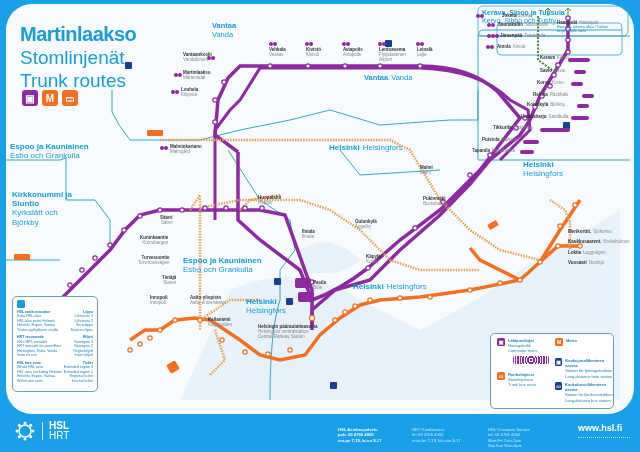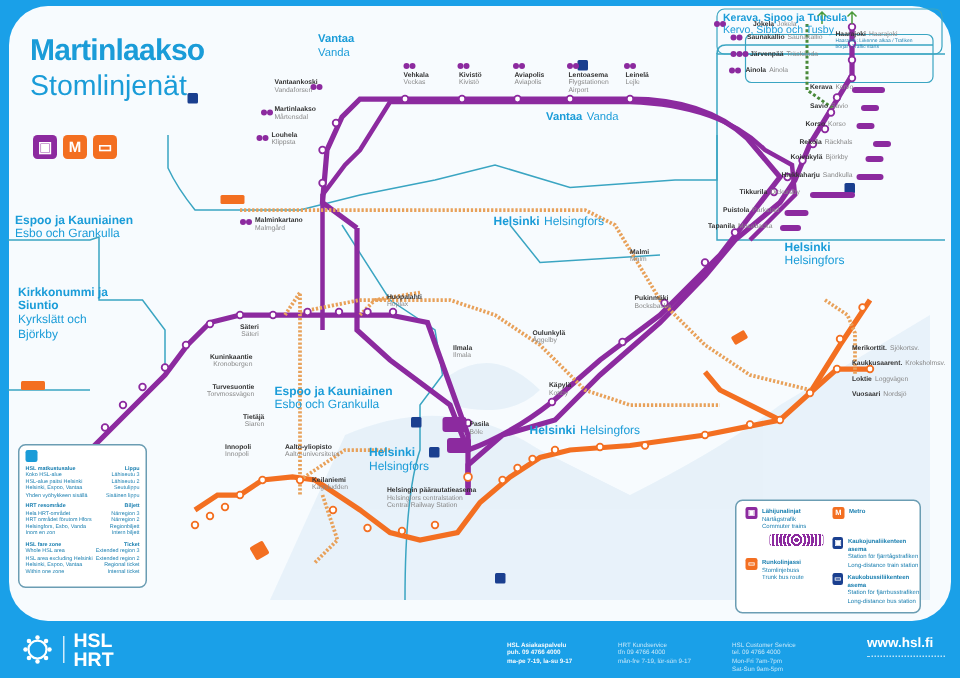--- a/index.html
+++ b/index.html
@@ -228,6 +228,7 @@
 <div class="title">
   <span class="t1">Martinlaakso</span>
   <span class="t2">Stomlinjenät</span>
+  <span class="t3">Trunk routes</span>
 </div>
 <div class="modeicons">
   <span style="background:#8c2a9f">▣</span>

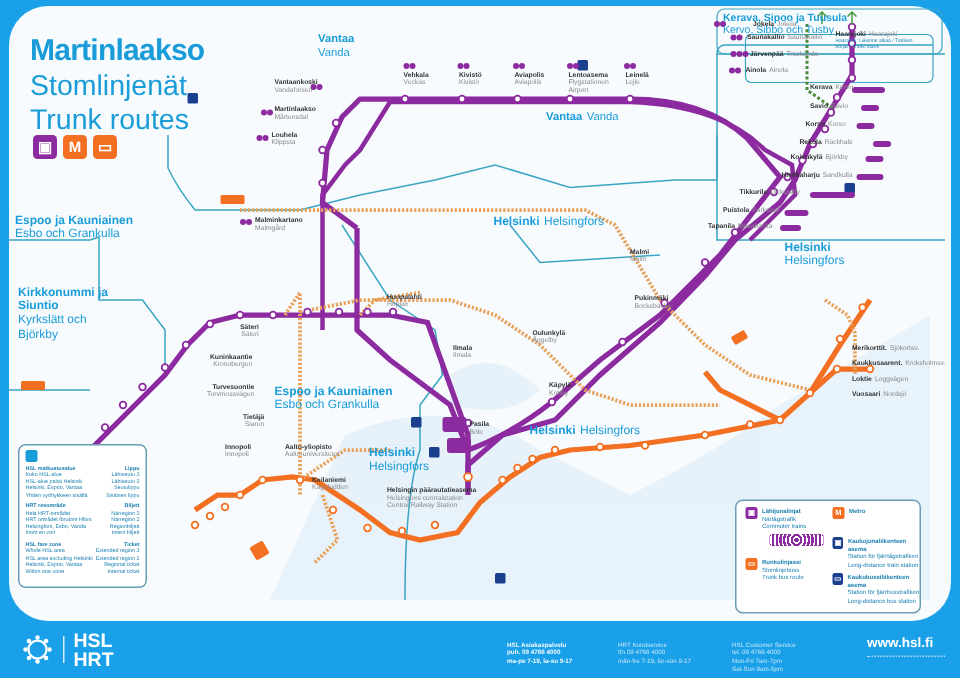--- a/index.html
+++ b/index.html
@@ -35,7 +35,7 @@
   .kerava-box .h b{font-weight:bold}
   .note{position:absolute;left:557px;top:26px;width:54px;font-size:3.3px;color:#1a7fb0;line-height:1.2}
   .foot-logo{position:absolute;left:14px;top:420px;display:flex;align-items:center;gap:6px;color:#fff}
-  .foot-logo .brand{font-size:13px;font-weight:bold;line-height:1}
+  .foot-logo .brand{font-size:10px;font-weight:bold;line-height:1}
   .foot-logo .brand span{display:block;font-weight:bold}
   .contact{position:absolute;top:427px;color:#fff;font-size:4.2px;line-height:1.3;opacity:.95}
   .contact.dim{opacity:.75}

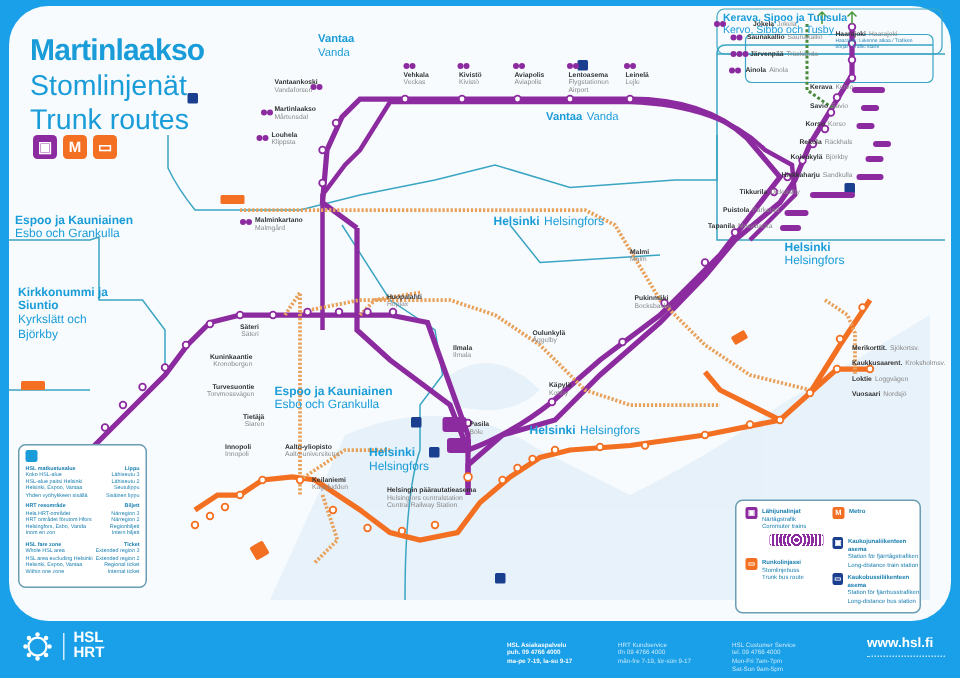--- a/index.html
+++ b/index.html
@@ -36,7 +36,7 @@
   .note{position:absolute;left:557px;top:26px;width:54px;font-size:3.3px;color:#1a7fb0;line-height:1.2}
   .foot-logo{position:absolute;left:14px;top:420px;display:flex;align-items:center;gap:6px;color:#fff}
   .foot-logo .brand{font-size:10px;font-weight:bold;line-height:1}
-  .foot-logo .brand span{display:block;font-weight:bold}
+  .foot-logo .brand span{display:block;font-weight:normal}
   .contact{position:absolute;top:427px;color:#fff;font-size:4.2px;line-height:1.3;opacity:.95}
   .contact.dim{opacity:.75}
   .url{position:absolute;left:578px;top:423px;color:#fff;font-size:9px;font-weight:bold}

